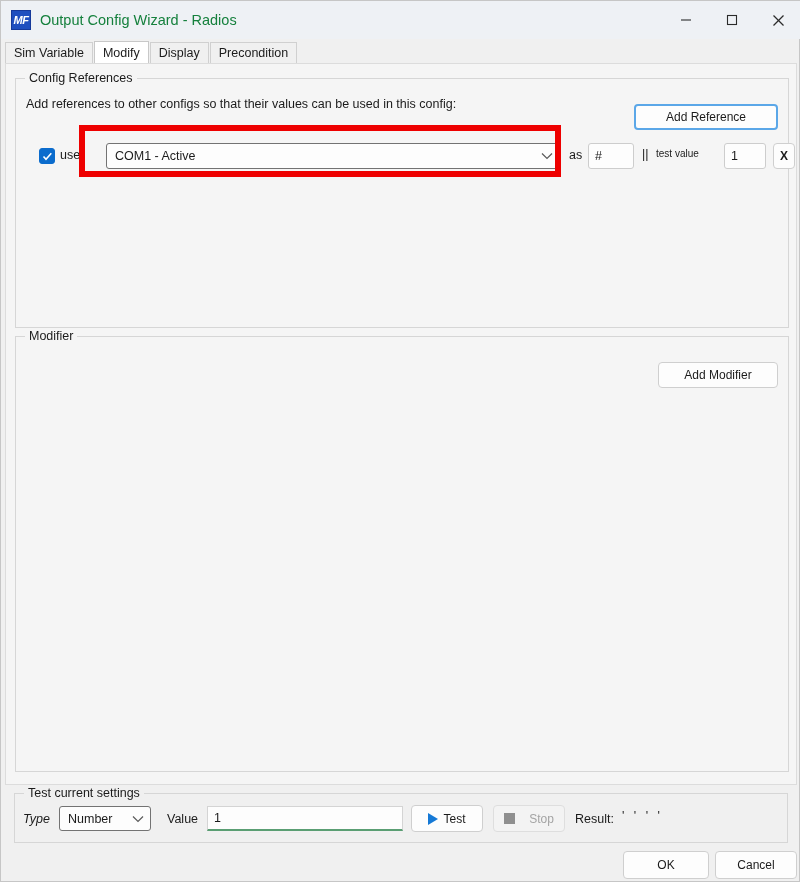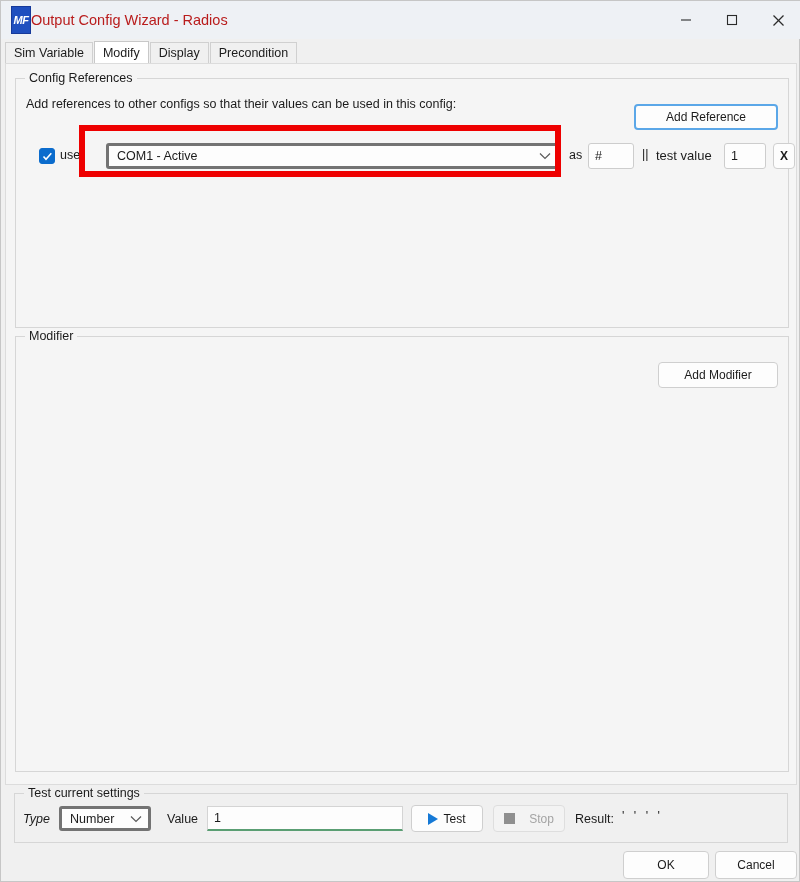--- a/index.html
+++ b/index.html
@@ -25,8 +25,8 @@
     display: flex; align-items: center;
   }
   .app-icon {
-    width: 20px; height: 28px;
-    margin-left: 10px; 
+    width: 20px; height: 20px;
+    margin-left: 10px; margin-right: 9px;
     background: #1f4fbf;
     border: 1px solid #16399a;
     display: flex; align-items: center; justify-content: center;

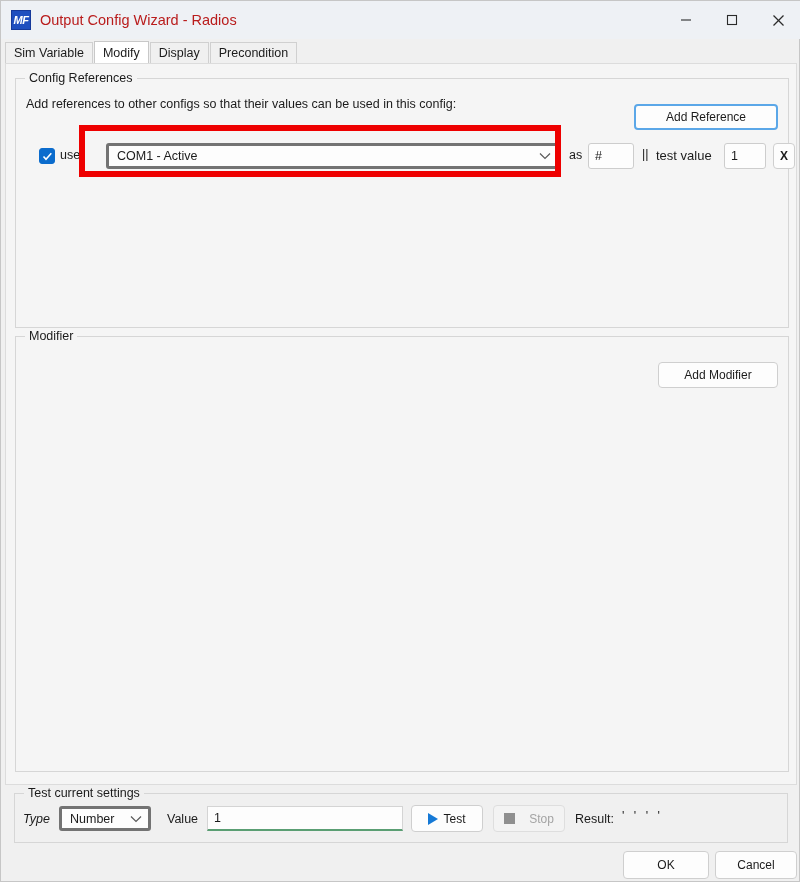--- a/index.html
+++ b/index.html
@@ -36,7 +36,7 @@
     line-height: 1;
   }
   .title-text {
-    font-size: 14.5px; color: #b91c1c;
+    font-size: 14.5px; color: #15803d;
     white-space: nowrap;
   }
   .win-btns {

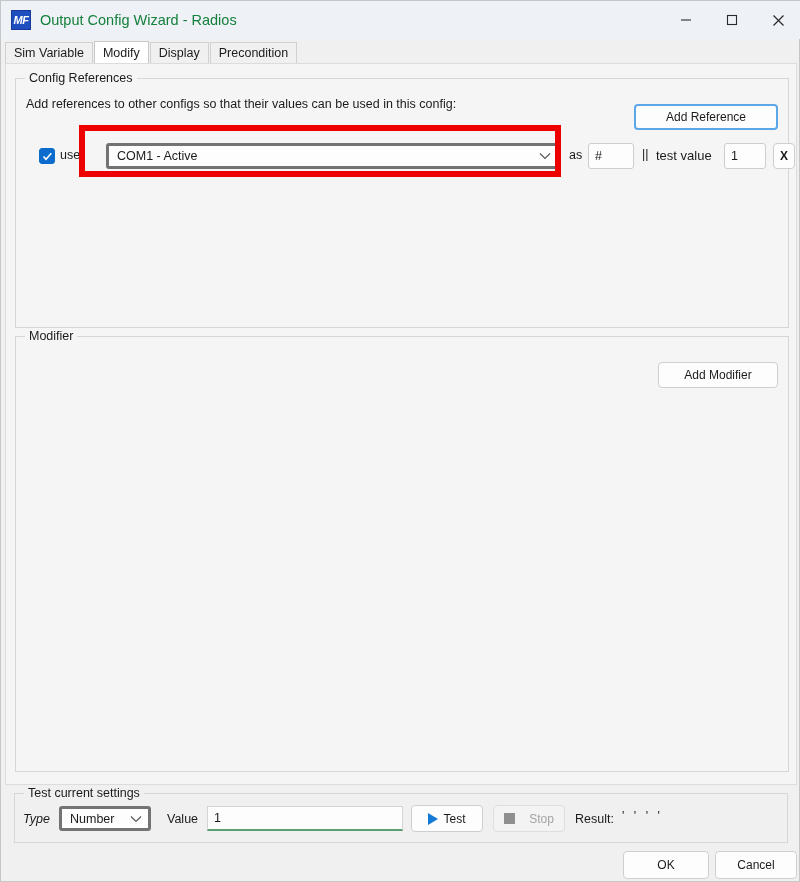--- a/index.html
+++ b/index.html
@@ -152,7 +152,7 @@
   .combo {
     position: absolute;
     background: #fdfdfd;
-    border: 3px solid #737373;
+    border: 1px solid #737373;
     border-radius: 3px;
     display: flex; align-items: center;
     font-size: 12.5px; color: #1b1b1b;

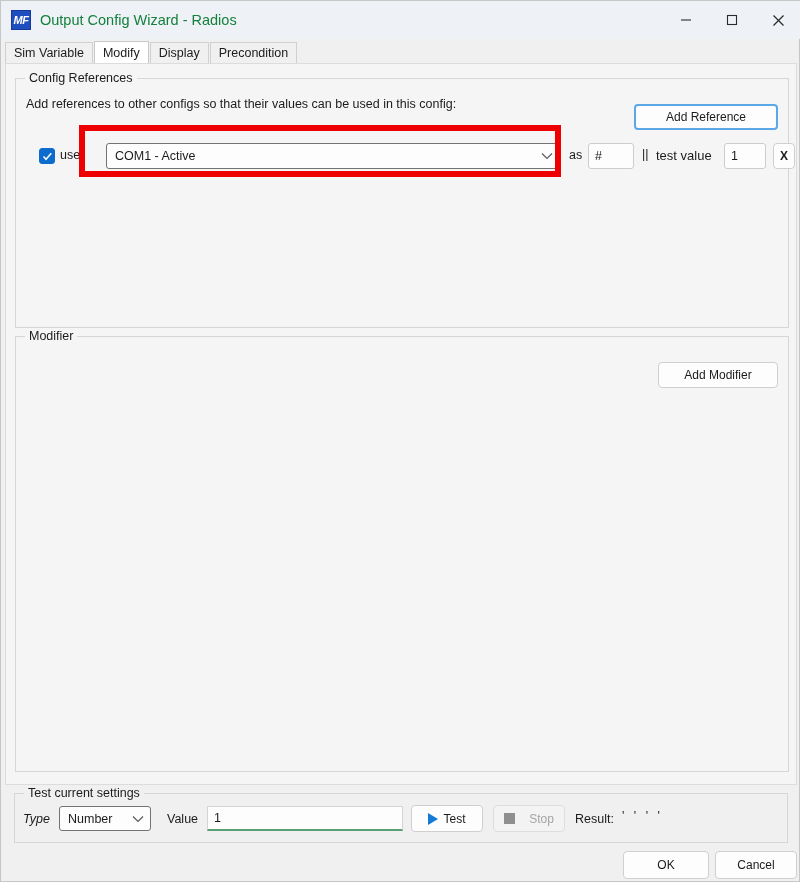--- a/index.html
+++ b/index.html
@@ -181,7 +181,7 @@
   }
   .lbl-testvalue {
     position: absolute; left: 630px; top: 7px;
-    font-size: 13px; color: #1b1b1b;
+    font-size: 10px; color: #1b1b1b;
   }
   #txt-testvalue { left: 698px; top: 2px; width: 42px; height: 26px; }
   #btn-remove-ref {

